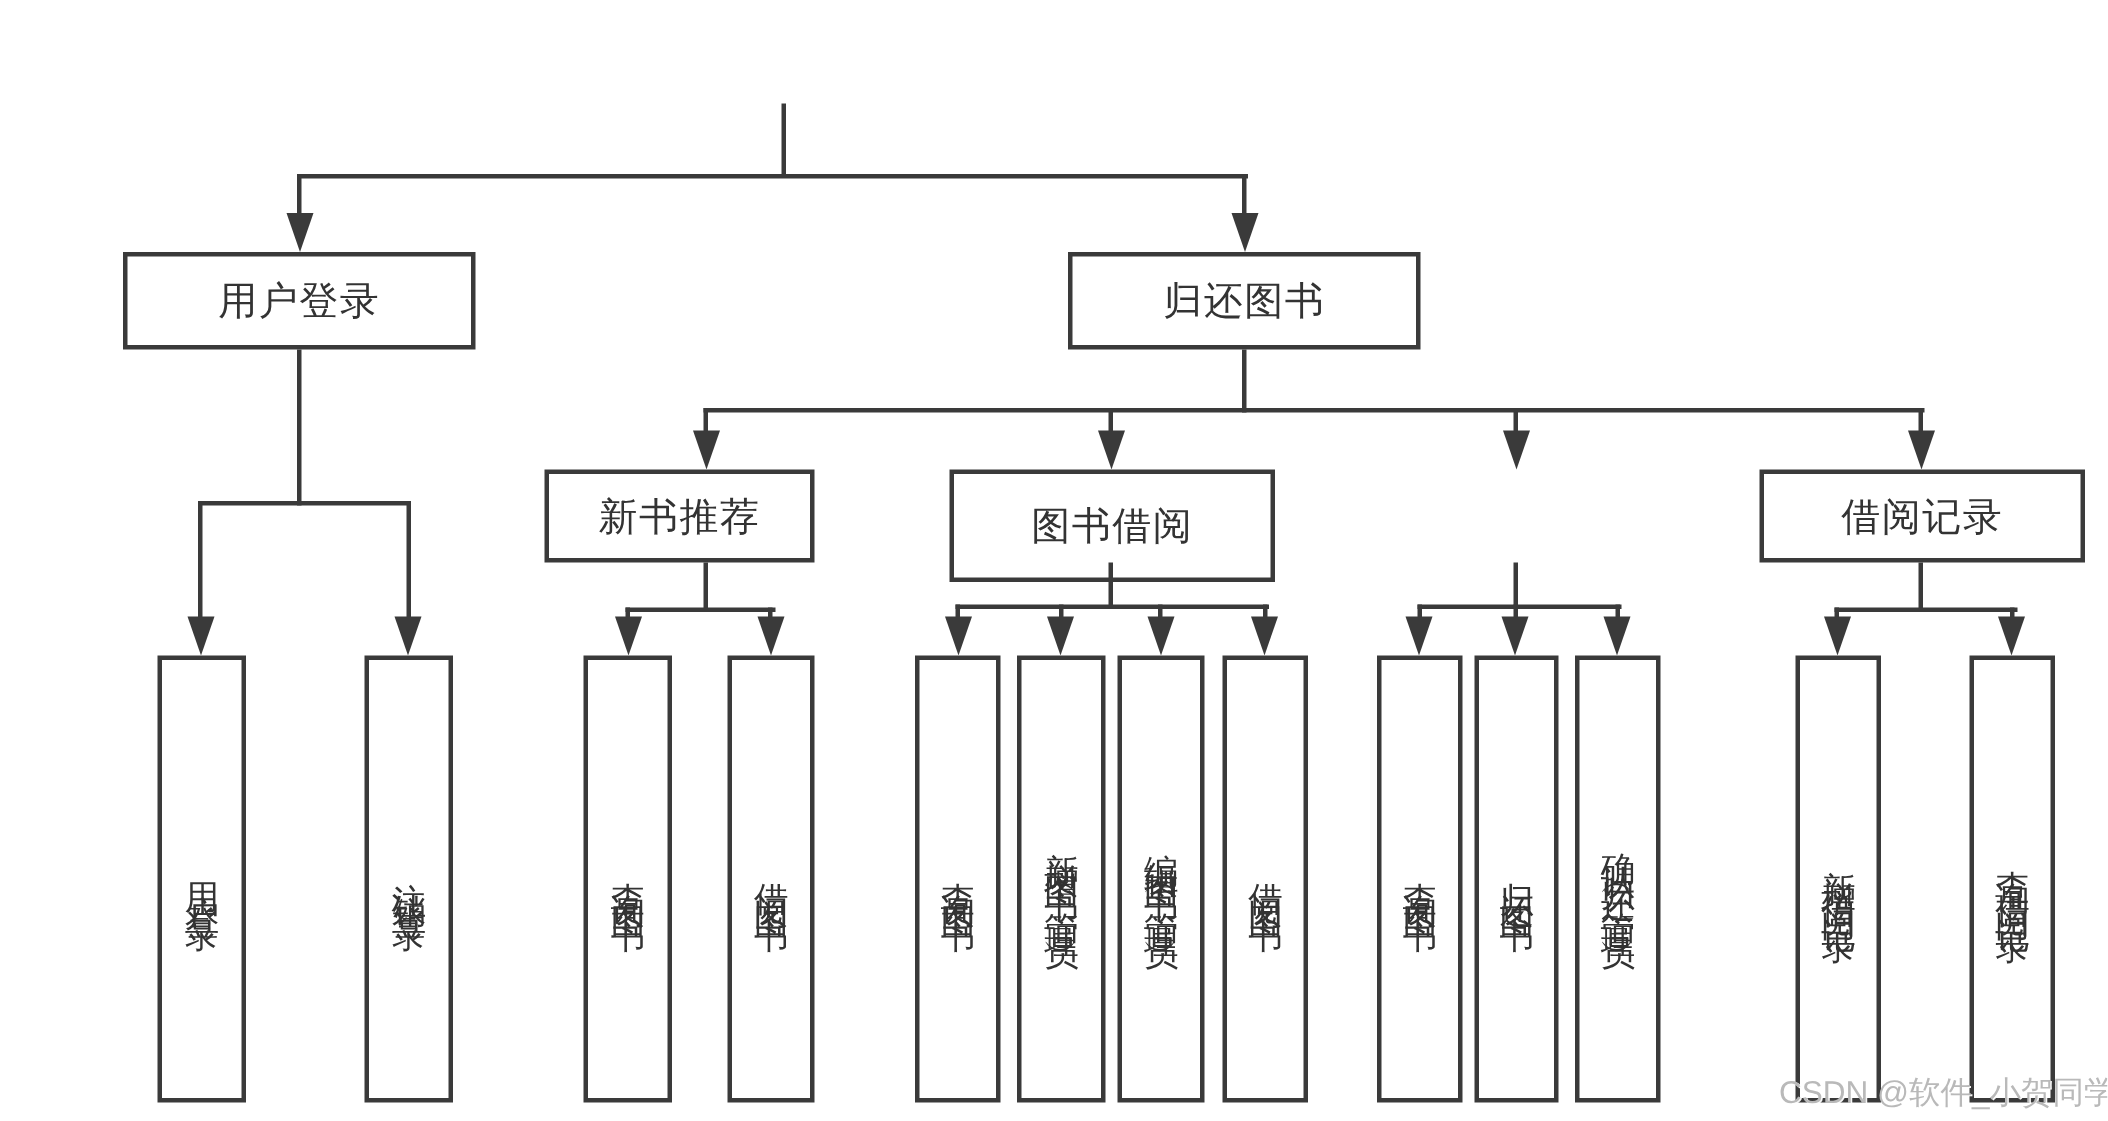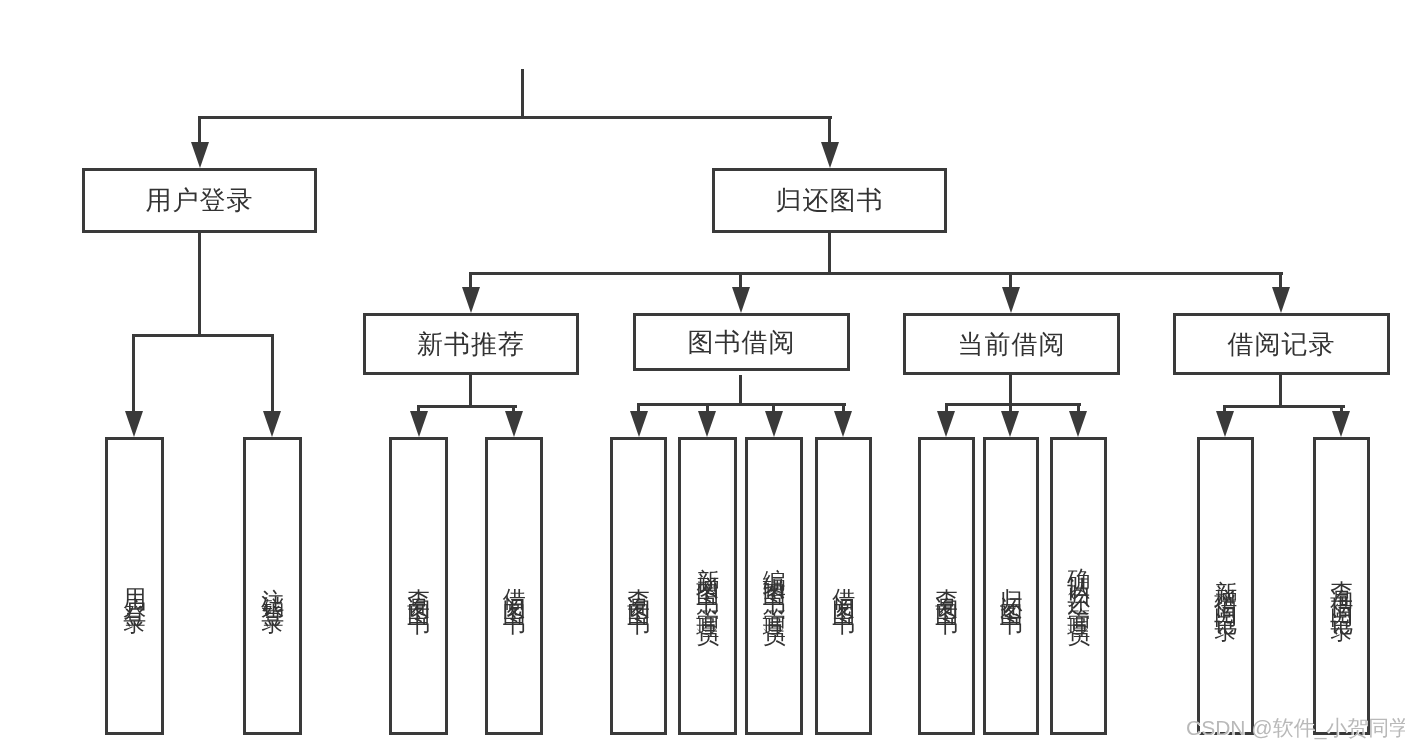--- a/index.html
+++ b/index.html
@@ -92,7 +92,7 @@
   <div class="vl" style="left:1279px;top:272px;height:17px;"></div>
   <div class="ar" style="left:1272px;top:287px;"></div>
 
-  <div class="box h" style="left:363px;top:313px;width:216px;height:62px;">新书推荐</div>
+  <div class="box h" style="left:363px;top:313px;width:180px;height:62px;">新书推荐</div>
   <div class="box h" style="left:633px;top:313px;width:217px;height:58px;">图书借阅</div>
   <div class="box h" style="left:903px;top:313px;width:217px;height:62px;">当前借阅</div>
   <div class="box h" style="left:1173px;top:313px;width:217px;height:62px;">借阅记录</div>

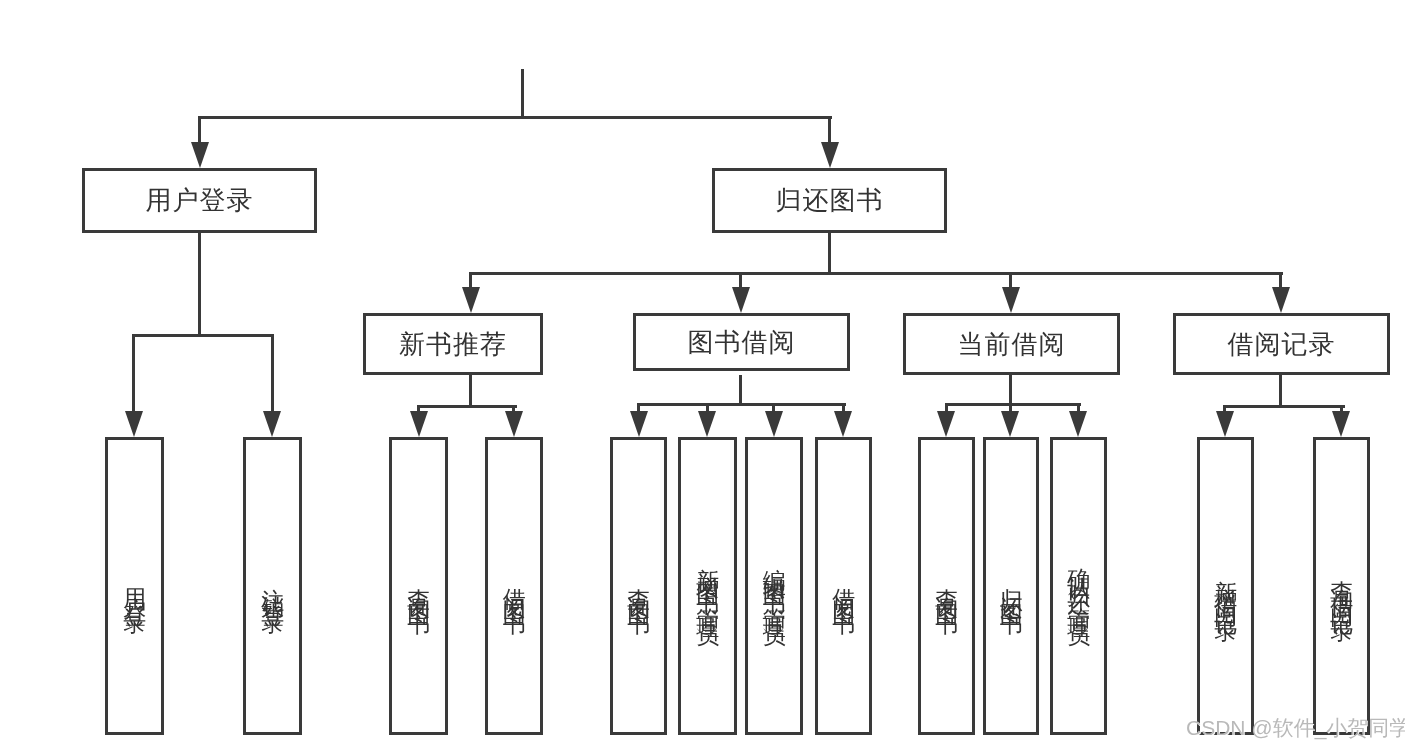--- a/index.html
+++ b/index.html
@@ -93,7 +93,7 @@
   <div class="ar" style="left:1272px;top:287px;"></div>
 
   <div class="box h" style="left:363px;top:313px;width:180px;height:62px;">新书推荐</div>
-  <div class="box h" style="left:633px;top:313px;width:217px;height:58px;">图书借阅</div>
+  <div class="box h" style="left:633px;top:313px;width:217px;height:75px;">图书借阅</div>
   <div class="box h" style="left:903px;top:313px;width:217px;height:62px;">当前借阅</div>
   <div class="box h" style="left:1173px;top:313px;width:217px;height:62px;">借阅记录</div>
 

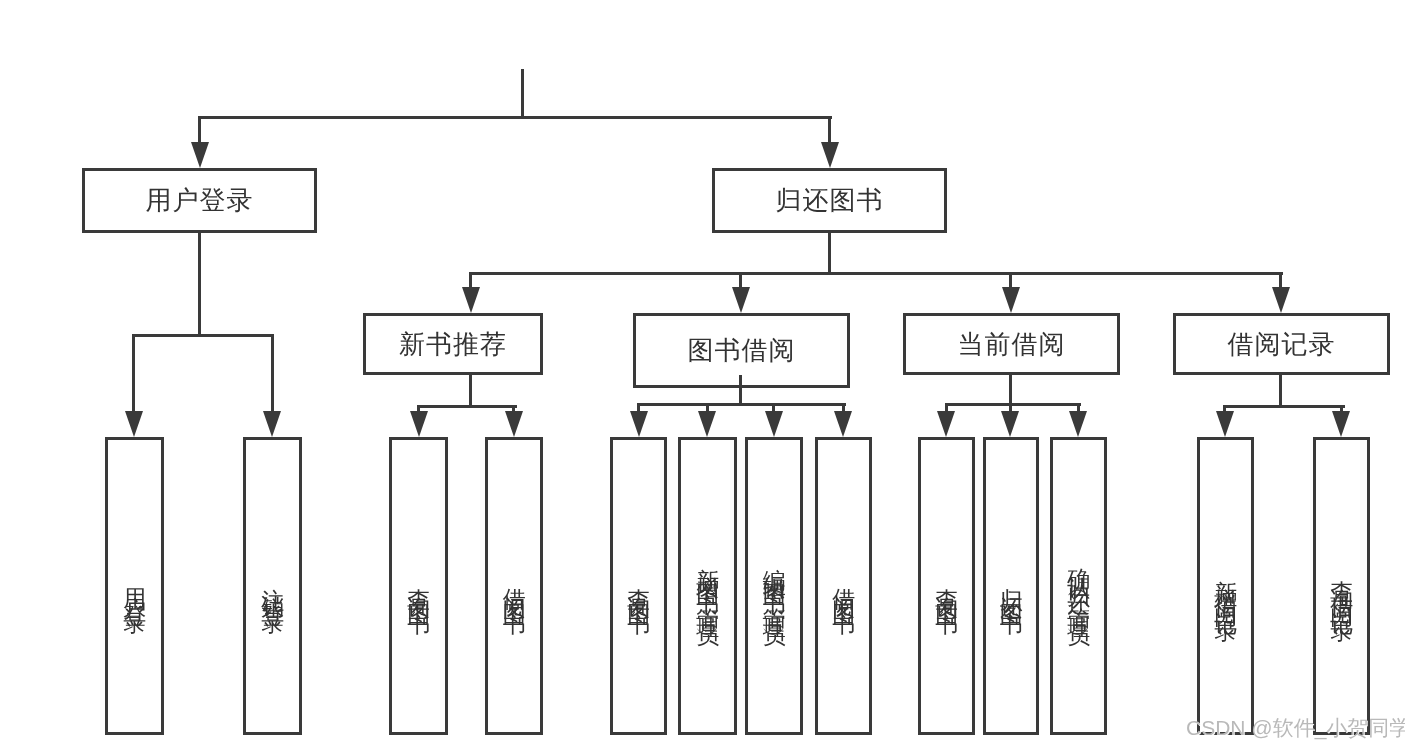--- a/index.html
+++ b/index.html
@@ -94,7 +94,6 @@
 
   <div class="box h" style="left:363px;top:313px;width:180px;height:62px;">新书推荐</div>
   <div class="box h" style="left:633px;top:313px;width:217px;height:75px;">图书借阅</div>
-  <div class="box h" style="left:903px;top:313px;width:217px;height:62px;">当前借阅</div>
   <div class="box h" style="left:1173px;top:313px;width:217px;height:62px;">借阅记录</div>
 
   <div class="vl" style="left:469px;top:375px;height:33px;"></div>

